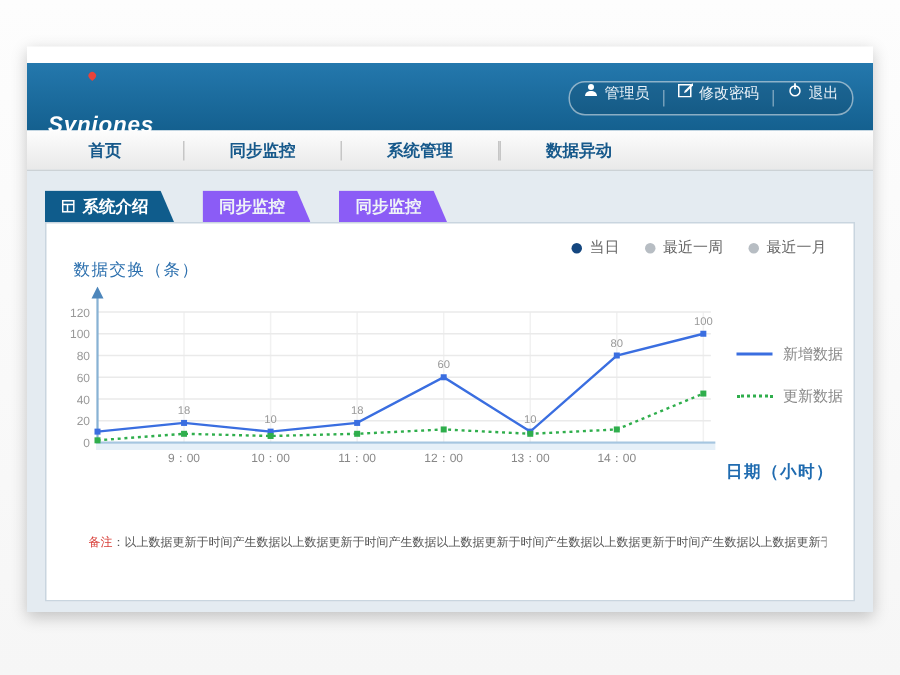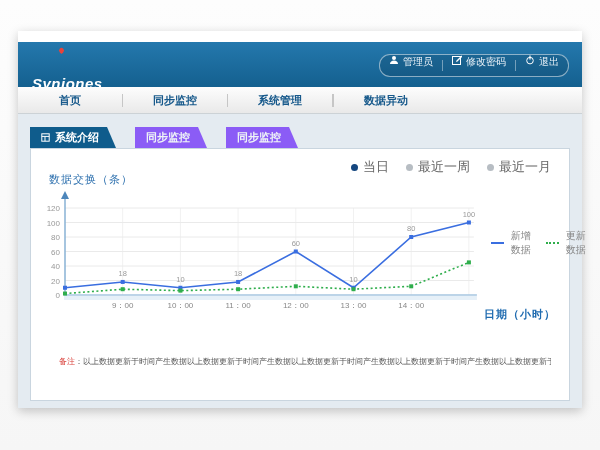--- a/index.html
+++ b/index.html
@@ -45,7 +45,7 @@
          border:1px solid #c9d5df;}
 
   .filters{position:absolute;top:9px;right:18px;display:flex;gap:17px;}
-  .filter{display:flex;align-items:center;gap:5px;font-size:13px;color:#666;cursor:pointer;}
+  .filter{display:flex;align-items:center;gap:5px;font-size:10px;color:#666;cursor:pointer;}
   .dot{width:7px;height:7px;border-radius:50%;}
   .dot.sel{background:#14467f;}
   .dot.unsel{background:#b7bdc3;}

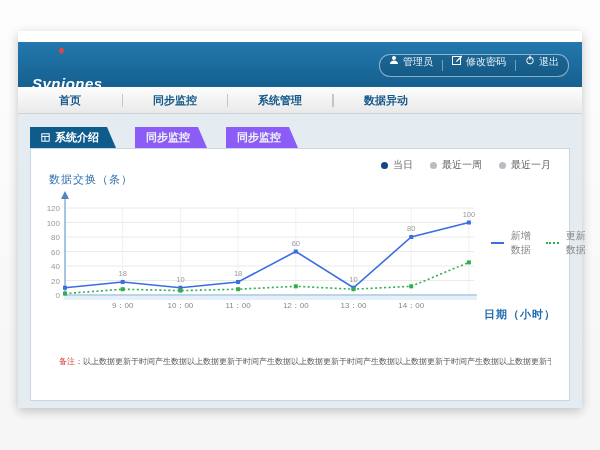--- a/index.html
+++ b/index.html
@@ -54,7 +54,7 @@
   .chart{position:absolute;left:6px;top:42px;}
   svg text{font-family:"Liberation Sans","DejaVu Sans",sans-serif;}
 
-  .legend{position:absolute;left:460px;top:80px;display:flex;flex-direction:row;gap:14px;}
+  .legend{position:absolute;left:460px;top:80px;display:flex;flex-direction:column;gap:14px;}
   .legend-item{display:flex;align-items:center;gap:7px;font-size:10px;color:#888;}
   .legend-line{width:24px;height:0;border-top:2px solid #888;}
 

